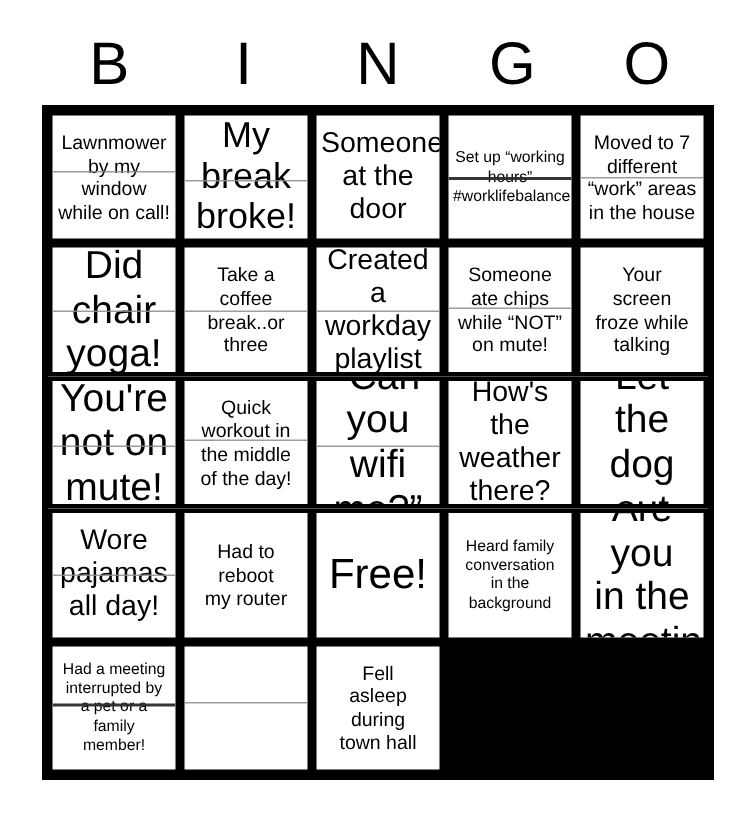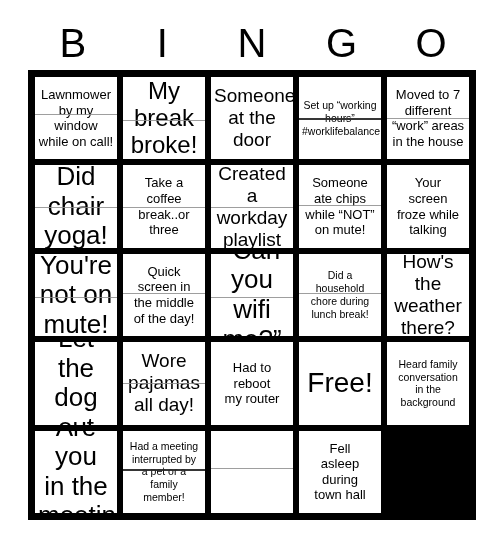--- a/index.html
+++ b/index.html
@@ -190,7 +190,7 @@
       </div>
       <div class="cell fs-s">
         <span class="cell-text">Quick
-screen in
+workout in
 the middle
 of the day!</span>
         <div class="strike-line" style="top: 48%;"></div>

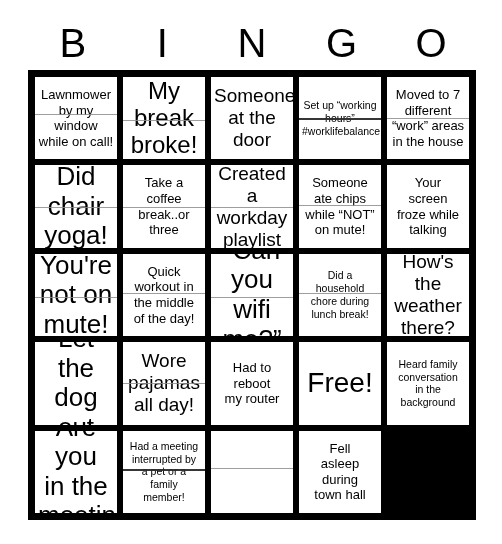--- a/index.html
+++ b/index.html
@@ -201,13 +201,6 @@
 me?”</span>
         <div class="strike-line" style="top: 52%;"></div>
       </div>
-      <div class="cell fs-xs">
-        <span class="cell-text">Did a
-household
-chore during
-lunch break!</span>
-        <div class="strike-line" style="top: 48%;"></div>
-      </div>
       <div class="cell fs-m">
         <span class="cell-text">How's the
 weather

